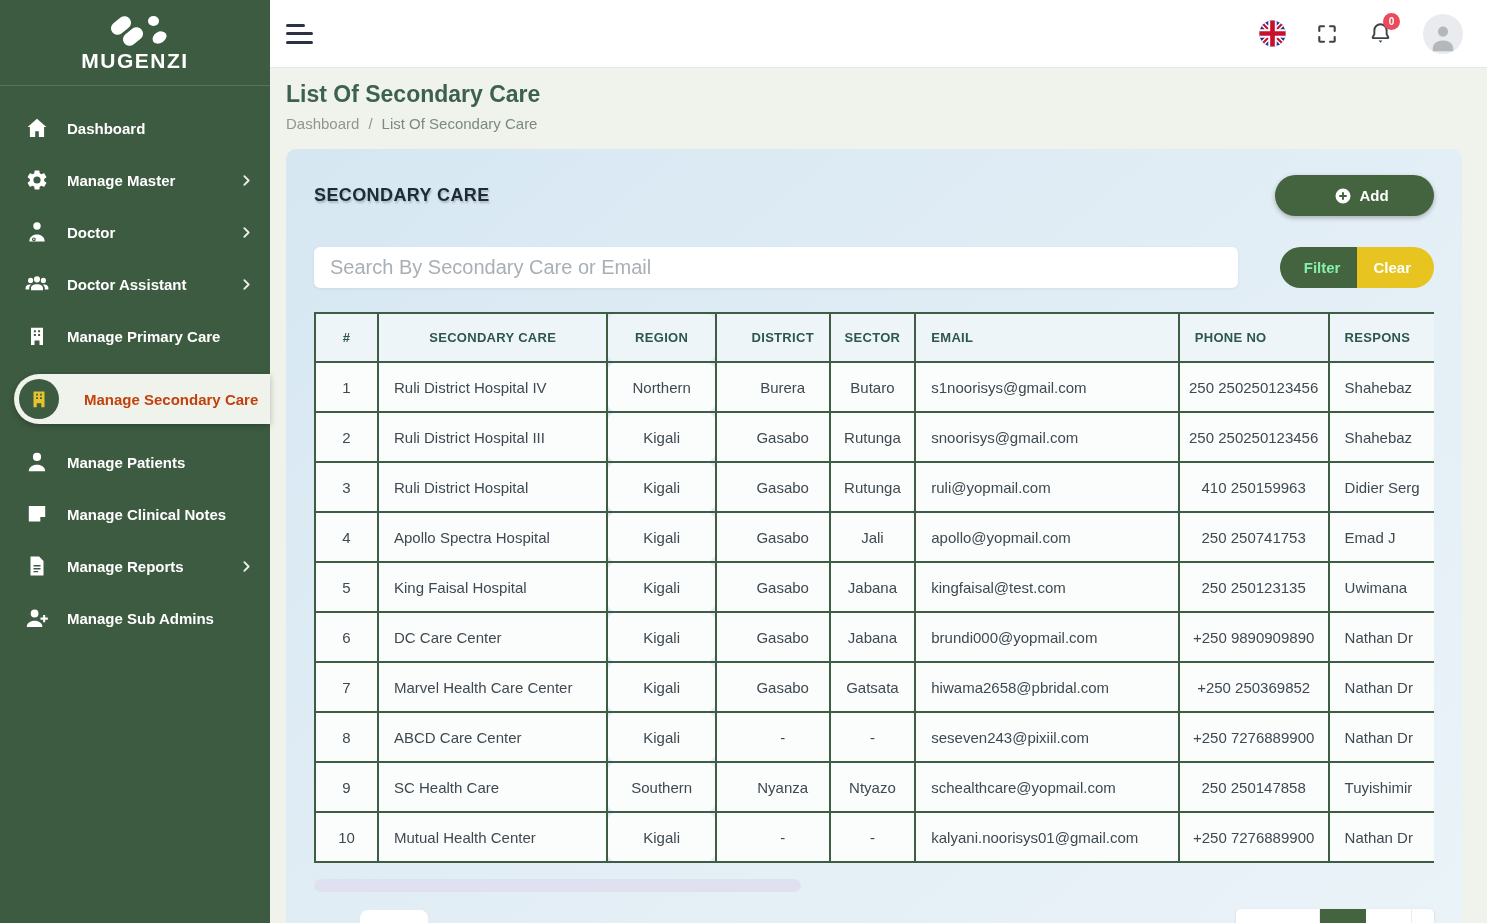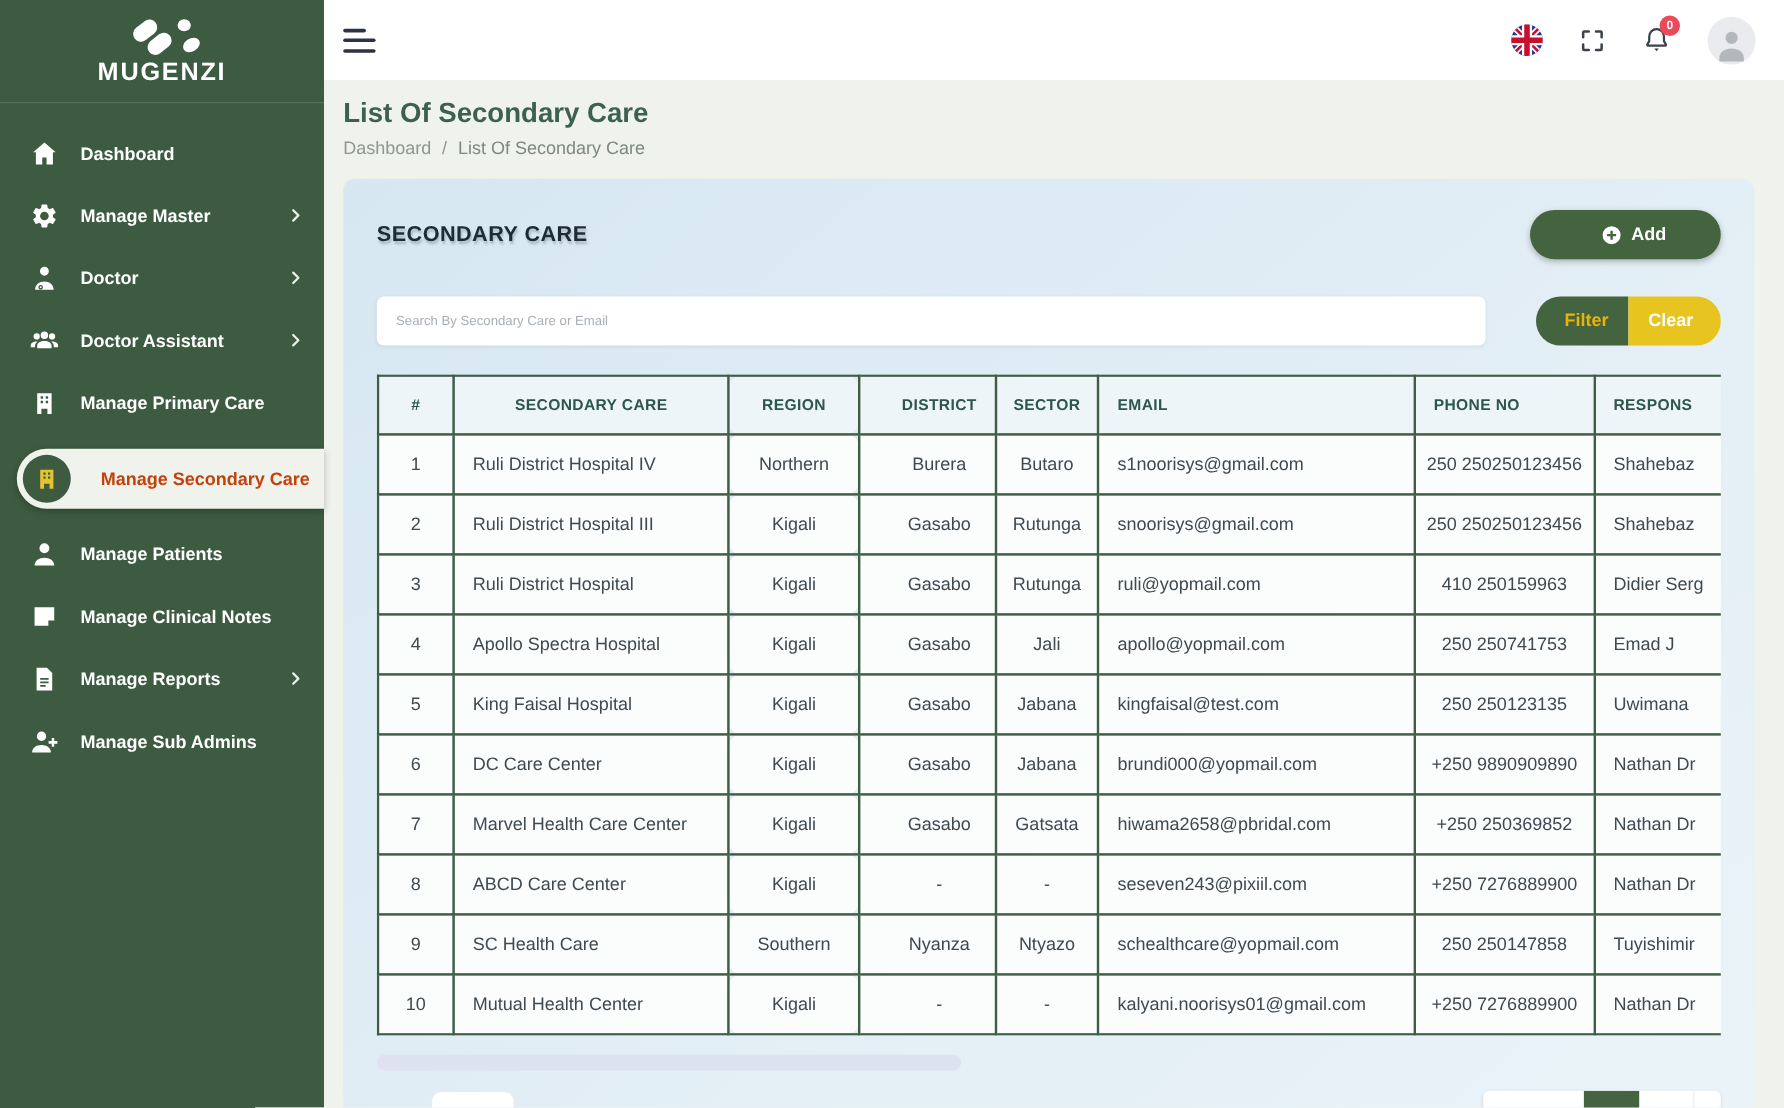--- a/index.html
+++ b/index.html
@@ -77,7 +77,7 @@
 
   .search-row { margin-top:31px; display:flex; align-items:center; justify-content:space-between; }
   .search-input { width:924px; height:41px; border:none; border-radius:6px; background:#fff;
-    padding:0 16px; font-size:11px; color:#a21caf; font-family:inherit;
+    padding:0 16px; font-size:20px; color:#a21caf; font-family:inherit;
     box-shadow:0 1px 3px rgba(0,0,0,.07); outline:none; }
   .search-input::placeholder { color:#a8afb5; }
   .fc-group { display:flex; height:41px; }

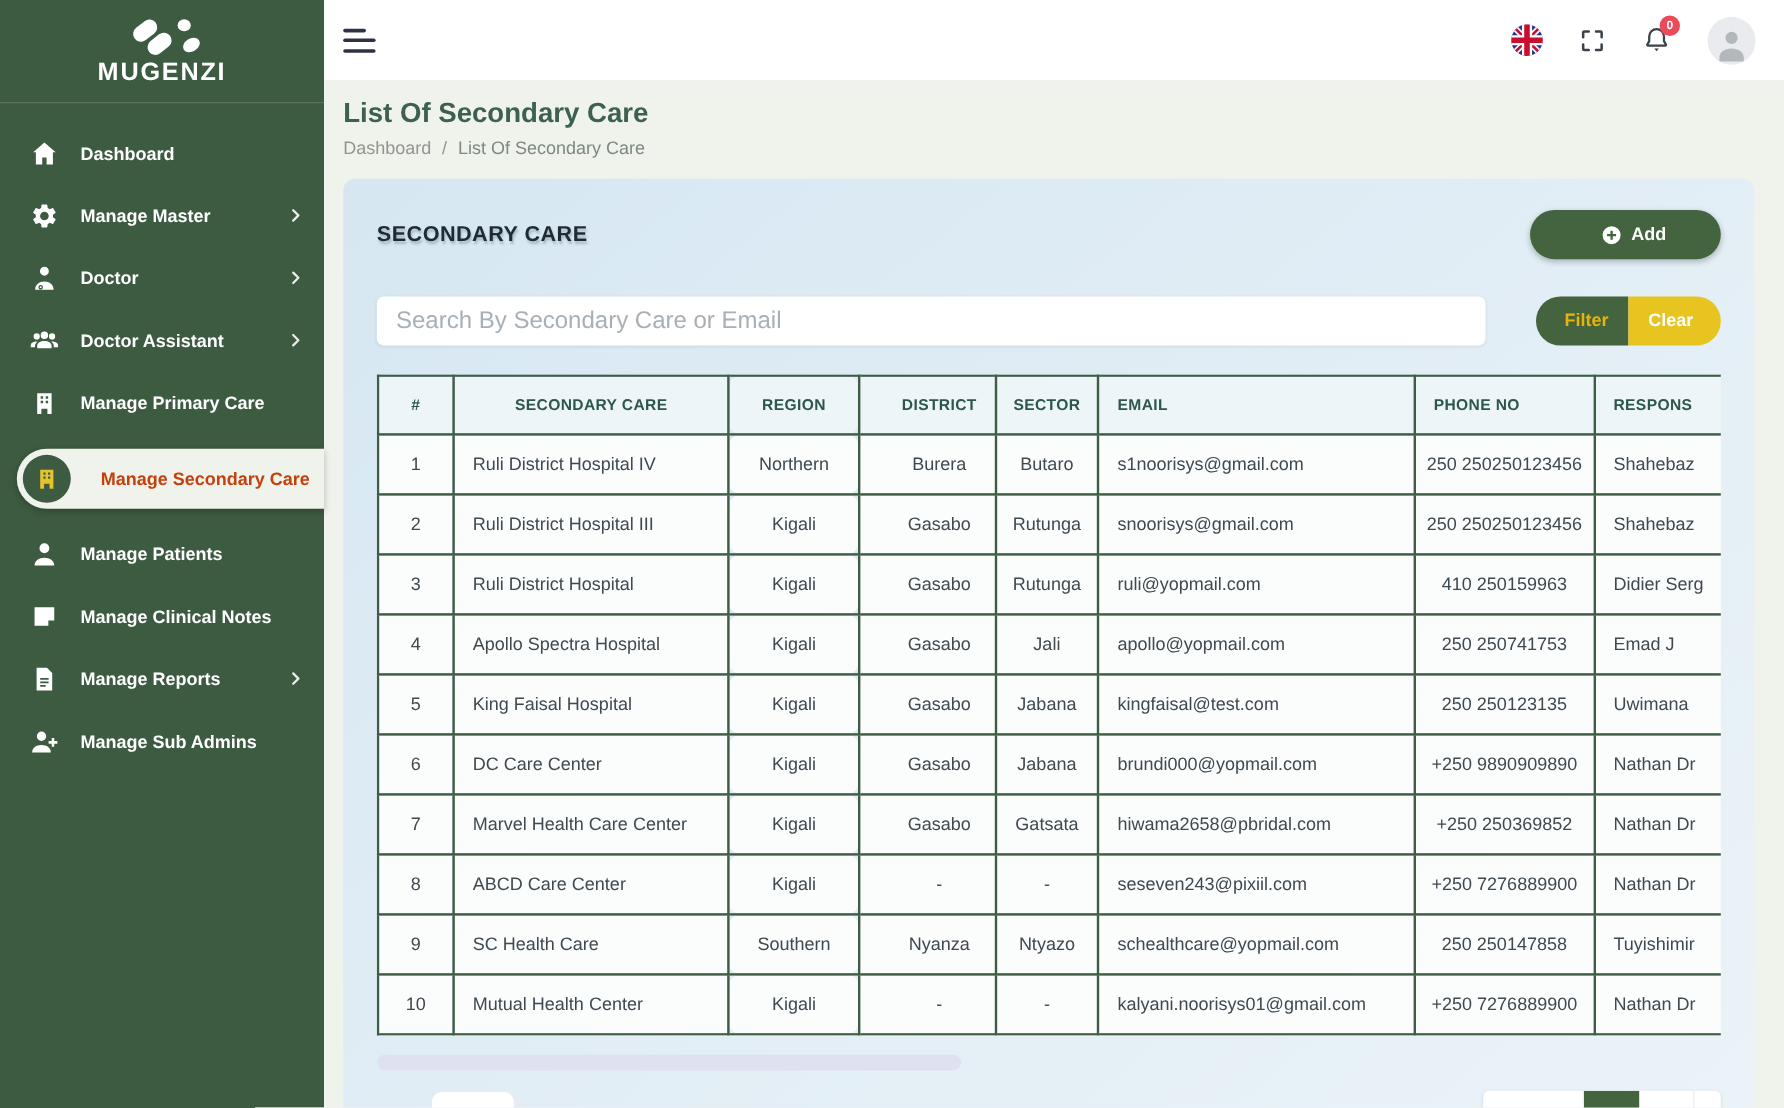--- a/index.html
+++ b/index.html
@@ -81,7 +81,7 @@
     box-shadow:0 1px 3px rgba(0,0,0,.07); outline:none; }
   .search-input::placeholder { color:#a8afb5; }
   .fc-group { display:flex; height:41px; }
-  .filter-btn { background:#44633f; color:#eab308; border:none; border-radius:21px 0 0 21px;
+  .filter-btn { background:#44633f; color:#86efac; border:none; border-radius:21px 0 0 21px;
     padding:0 17px 0 24px; font-weight:bold; font-size:15px; cursor:pointer; font-family:inherit; }
   .clear-btn { background:#e7c41f; color:#fff; border:none; border-radius:0 21px 21px 0;
     padding:0 23px 0 16px; font-weight:bold; font-size:15px; cursor:pointer; font-family:inherit;text-align:center; }

